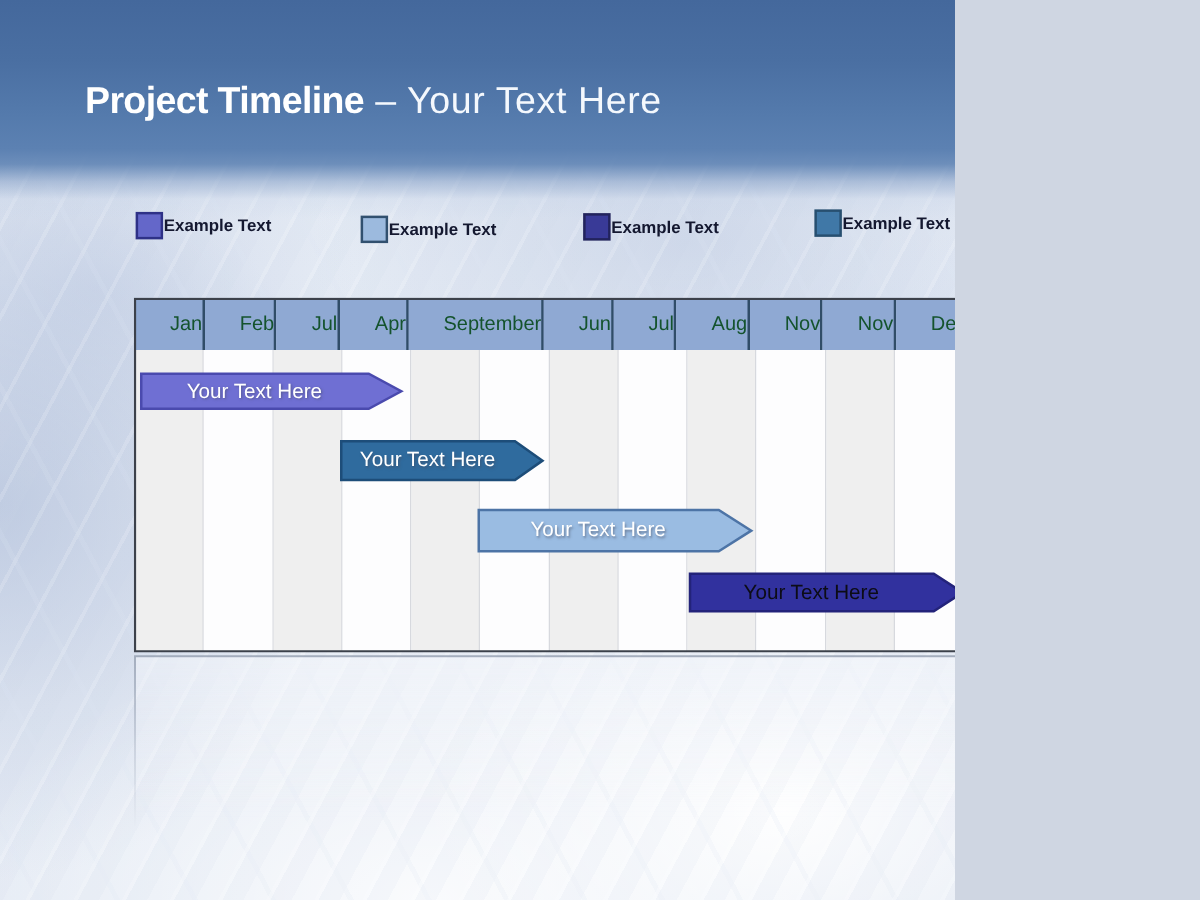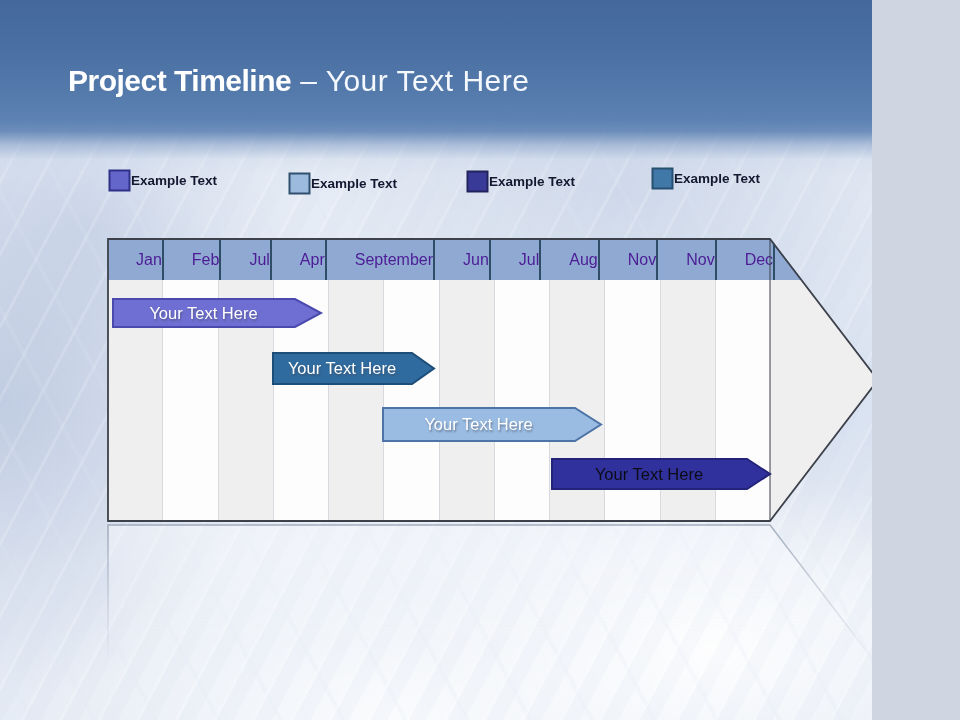--- a/index.html
+++ b/index.html
@@ -4,7 +4,7 @@
 <style>
   html,body{margin:0;padding:0;background:#cfd6e2;}
   .slide{
-    position:relative;width:872px;height:720px;overflow:hidden;
+    position:relative;width:764px;height:720px;overflow:hidden;
     font-family:"Liberation Sans",sans-serif;
     background:
       radial-gradient(420px 260px at 82% 90%, rgba(255,255,255,0.95), rgba(255,255,255,0) 70%),

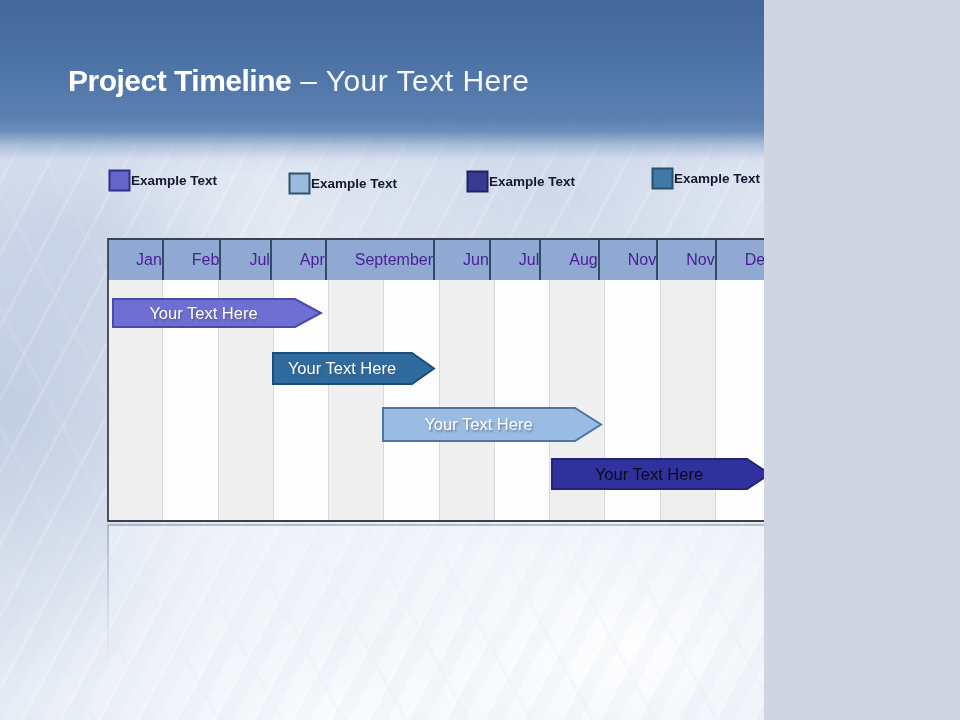--- a/index.html
+++ b/index.html
@@ -60,7 +60,7 @@
   .month-cell{
     flex:1;display:flex;align-items:center;justify-content:center;
     background:#8fa9d3;border-right:2px solid #304d68;
-    color:#4c1d95;font-size:16px;padding-left:28px;
+    color:#14532d;font-size:16px;padding-left:28px;
   }
   .month-cell:last-child{border-right:none;}
   .arrow-outline{position:absolute;left:0;top:0;pointer-events:none;}

